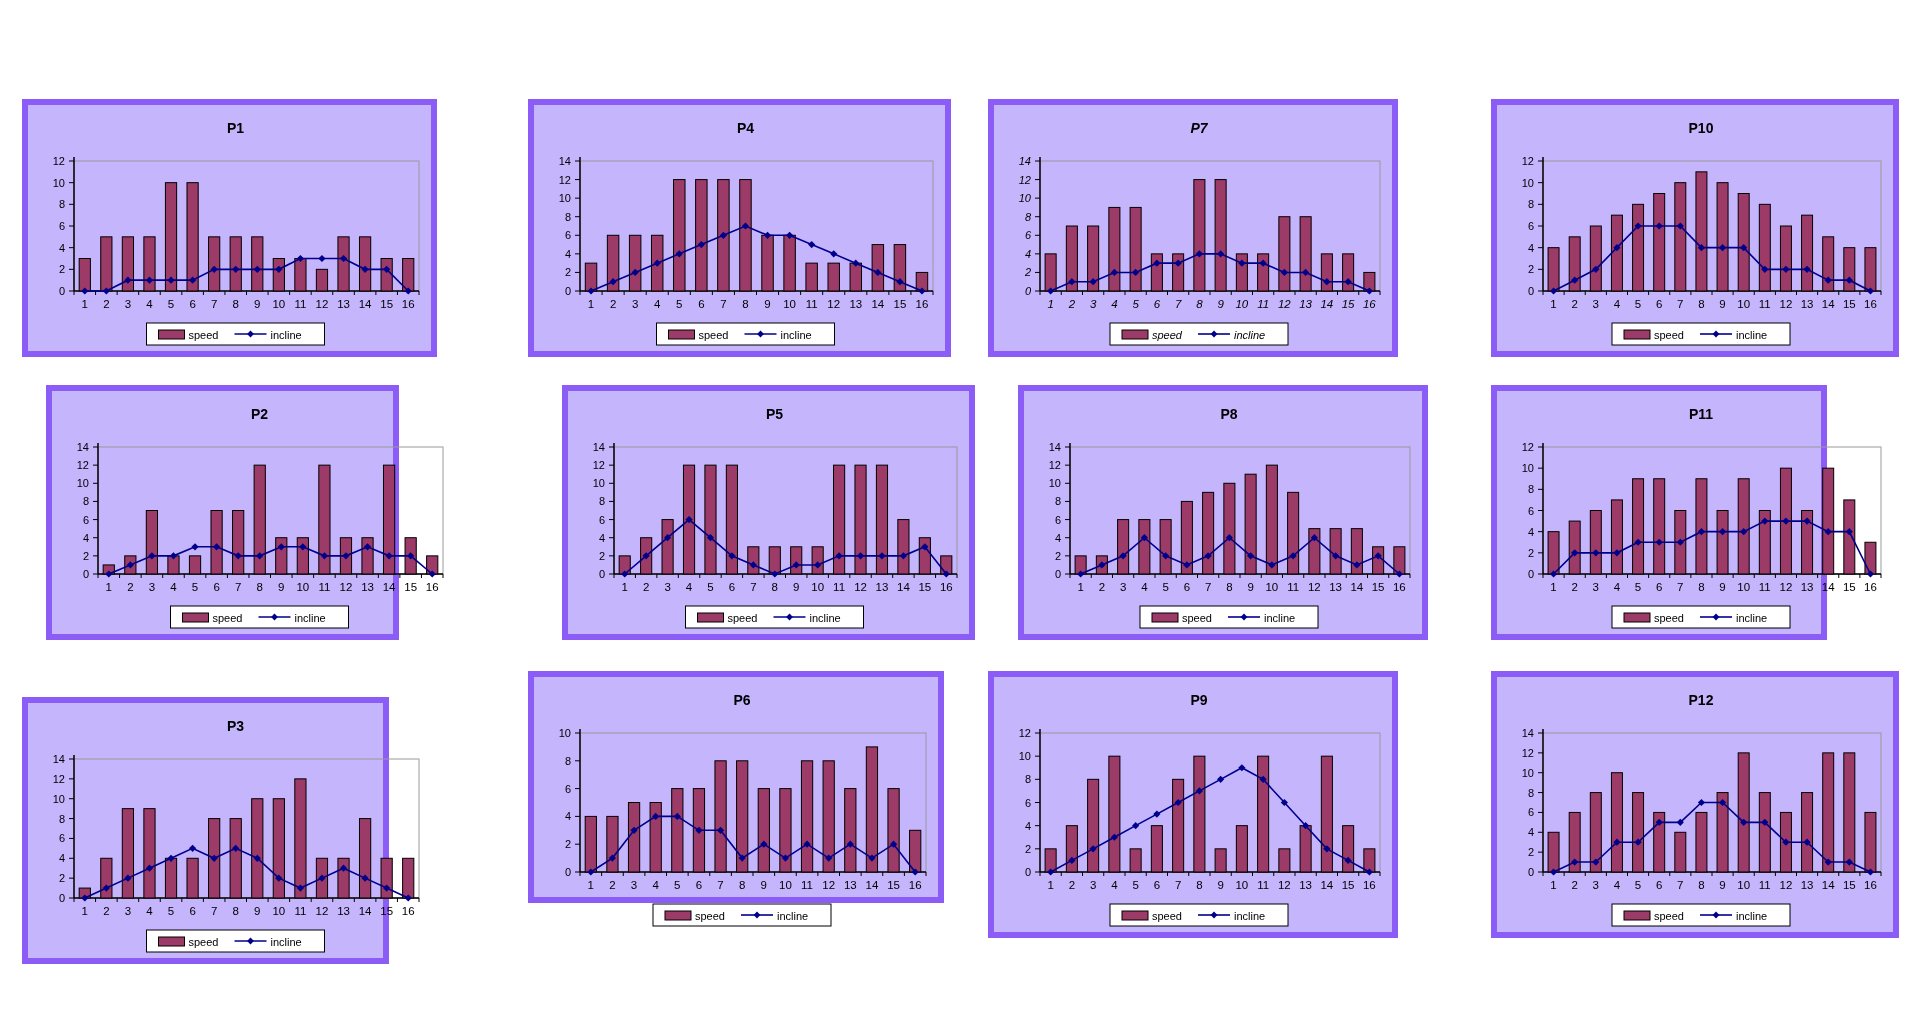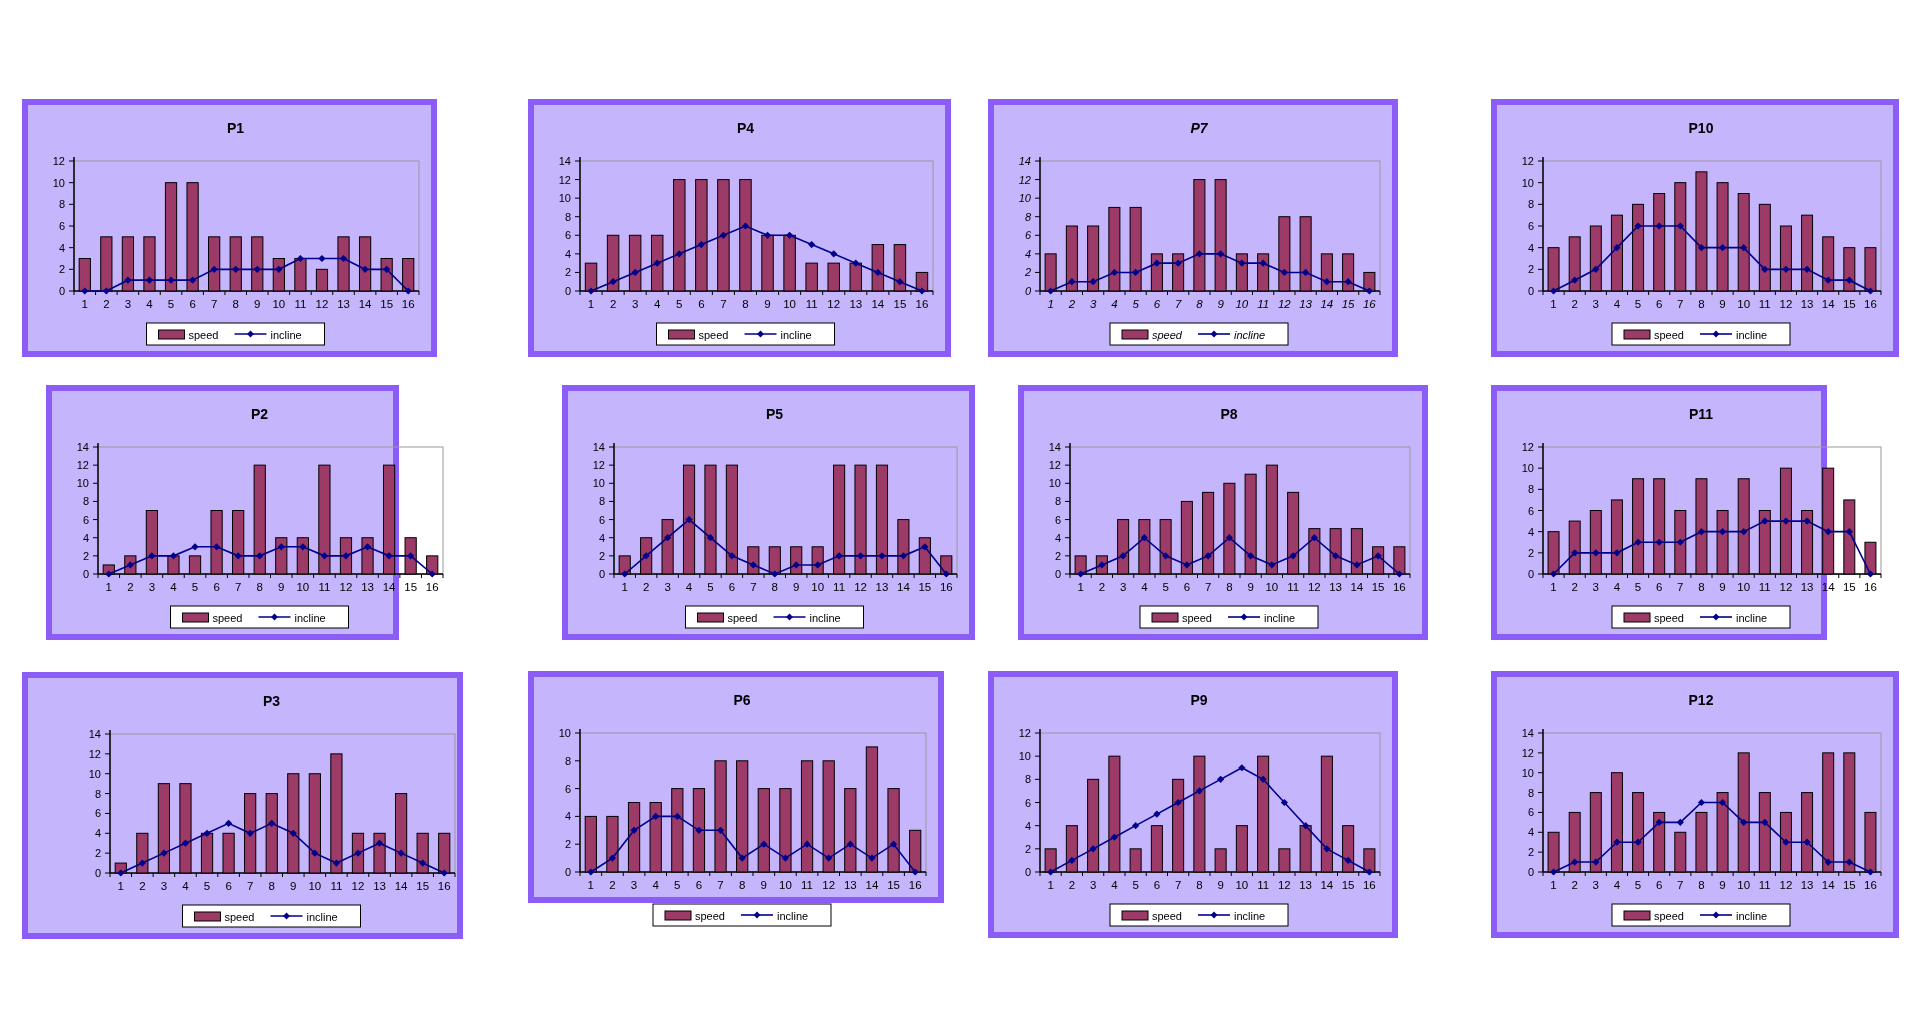--- a/index.html
+++ b/index.html
@@ -206,7 +206,7 @@
         </g>
       </svg>
     </div>
-    <div class="chart" style="left: 22px; top: 672px; width: 441px; height: 267px; padding-left: 36px;">
+    <div class="chart" style="left: 22px; top: 697px; width: 367px; height: 267px;">
       <svg width="415" height="267" viewBox="0 0 415 267">
         <text x="207.5" y="28" text-anchor="middle" font-size="14" font-family="&quot;Liberation Sans&quot;, sans-serif" font-weight="bold">P3</text>
         <rect x="46" y="56" width="345" height="139" fill="none" stroke="#9a9a9a" stroke-width="1"></rect>

